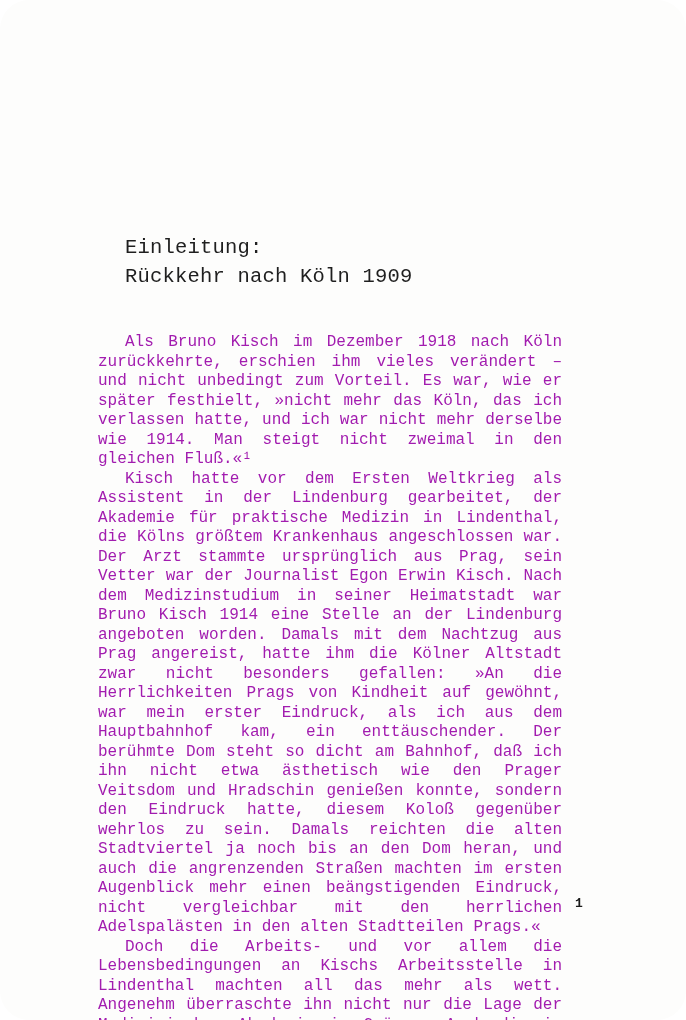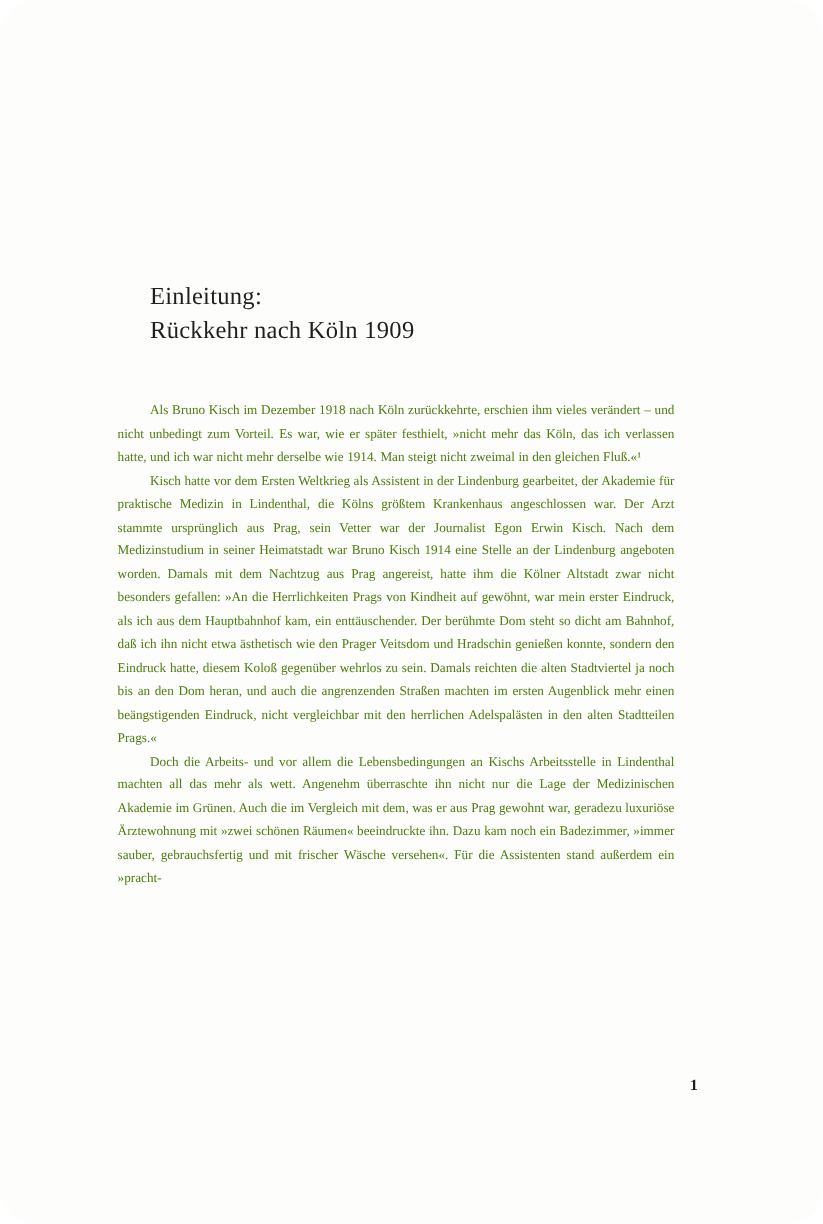--- a/index.html
+++ b/index.html
@@ -12,7 +12,7 @@
       width: 686px;
       height: 1020px;
       background: #fdfdfc;
-      font-family: Liberation Serif, serif;
+      font-family: Liberation Mono, monospace;
       color: #1b1b1b;
       overflow: hidden;
       border-radius: 29px;

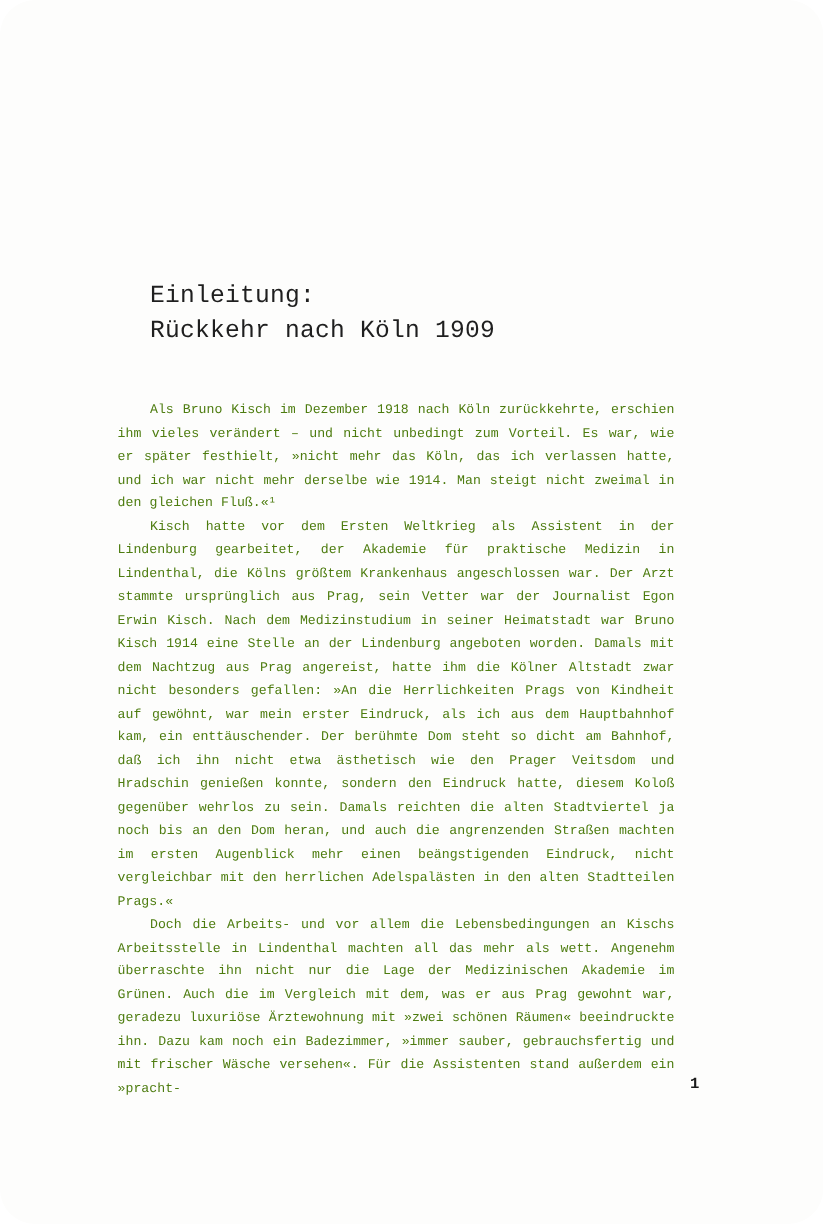--- a/index.html
+++ b/index.html
@@ -36,12 +36,12 @@
     }
     .body-text p {
       margin: 0;
-      font-size: 11px;
+      font-size: 16px;
       line-height: 19.5px;
       text-align: justify;
       text-indent: 27px;
       word-spacing: 0.2px;
-      color: #4d7c0f;
+      color: #a21caf;
     }
     .page-number {
       position: absolute;

